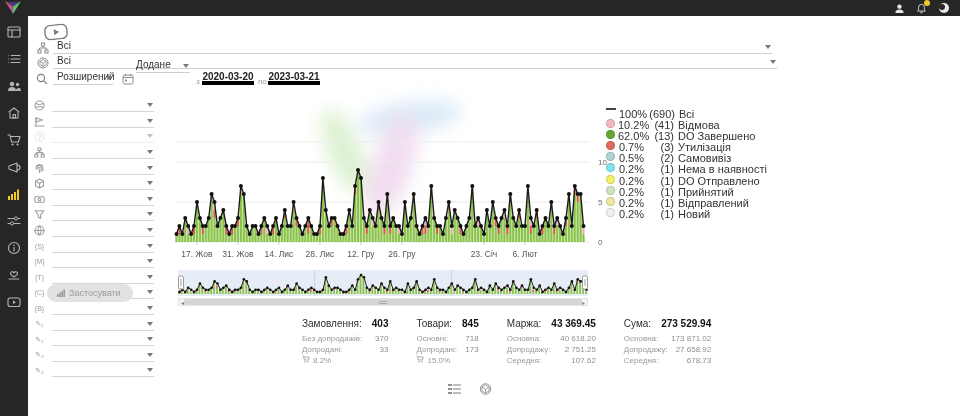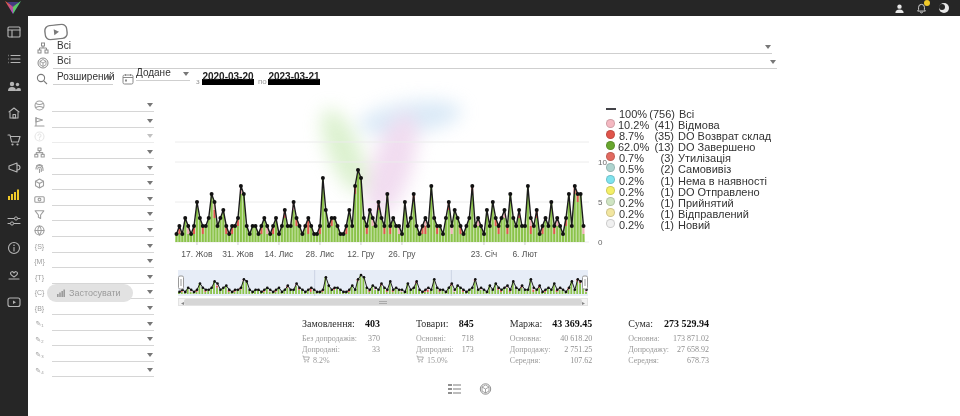--- a/index.html
+++ b/index.html
@@ -226,7 +226,7 @@
       <path d="M1,4.5 h10 M3.5,1 v2 M8.5,1 v2" stroke="#8a8a8a"></path>
       <rect x="3" y="6.5" width="2" height="2" fill="#8a8a8a"></rect>
   </svg>
-  <div class="tdd" style="left:136px;top:67px;width:54px;height:14px;">
+  <div class="tdd" style="left:136px;top:59px;width:54px;height:14px;">
     <span class="val" style="left:0;">Додане</span>
     <span class="caret"></span>
   </div>

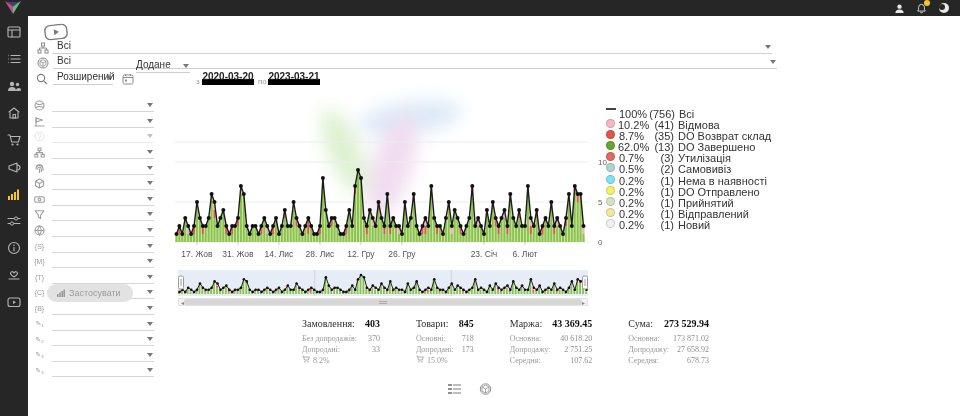--- a/index.html
+++ b/index.html
@@ -33,7 +33,7 @@
   .tdd { position:absolute; border-bottom:1px solid #cfcfcf; font-size:10px; color:#333; cursor:pointer; }
   .tdd .val { position:absolute; left:4px; bottom:2px; }
   .lbl-sm { position:absolute; font-size:8px; color:#9a9a9a; }
-  .date-val { position:absolute; border-bottom:6px solid #000000; font-size:10px; color:#222; font-weight:bold; text-align:center; cursor:pointer; }
+  .date-val { position:absolute; border-bottom:4px solid #000000; font-size:10px; color:#222; font-weight:bold; text-align:center; cursor:pointer; }
 
   
   #main-chart, #nav-chart { position:absolute; }

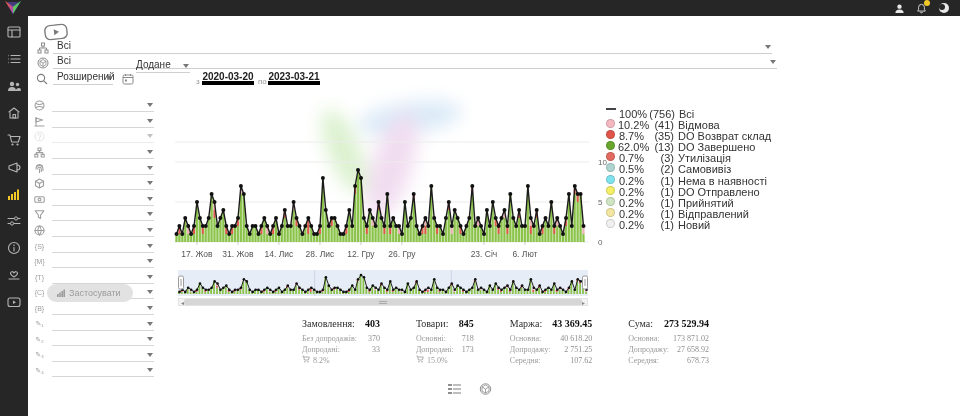--- a/index.html
+++ b/index.html
@@ -771,7 +771,7 @@
       <div class="lrow">
         <span class="lmark lline"></span>
         <span class="lpct">100%</span>
-        <span class="lcnt">(756)</span>
+        <span class="lcnt">(690)</span>
         <span>Всі</span>
       </div>
       <div class="lrow">

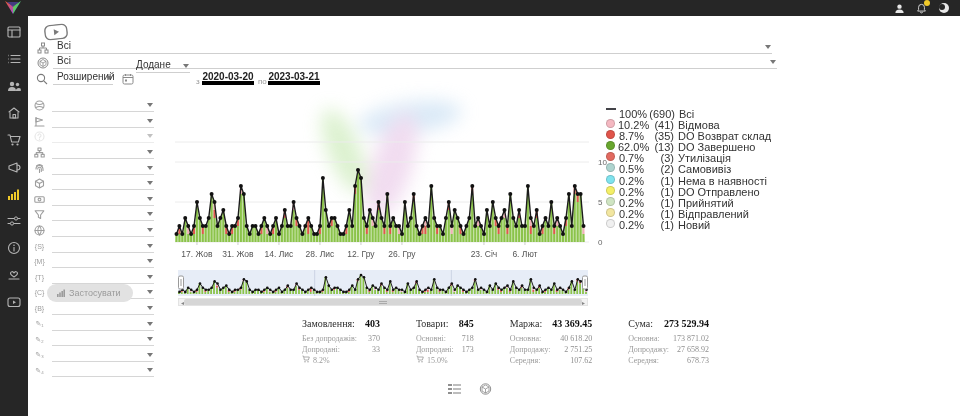--- a/index.html
+++ b/index.html
@@ -781,12 +781,6 @@
         <span>Відмова</span>
       </div>
       <div class="lrow">
-        <span class="lmark" style="background: rgb(224, 84, 74);"></span>
-        <span class="lpct">8.7%</span>
-        <span class="lcnt">(35)</span>
-        <span>DO Возврат склад</span>
-      </div>
-      <div class="lrow">
         <span class="lmark" style="background: rgb(104, 166, 46);"></span>
         <span class="lpct">62.0%</span>
         <span class="lcnt">(13)</span>

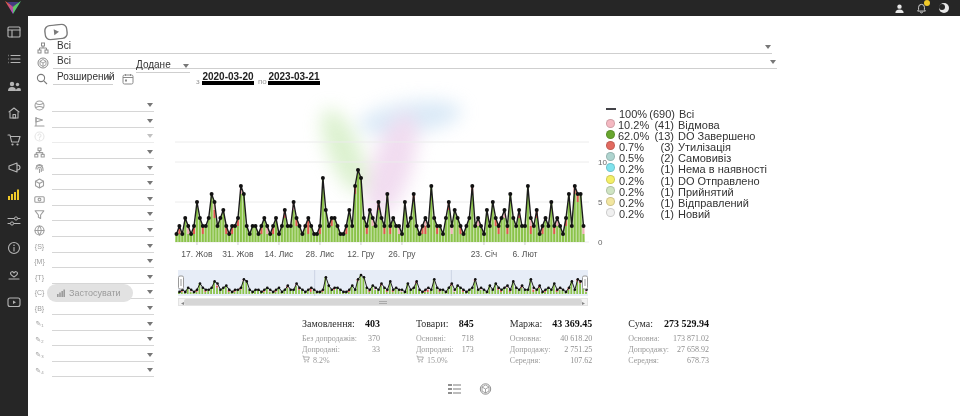--- a/index.html
+++ b/index.html
@@ -55,7 +55,7 @@
   .sb-arrow { position:absolute; top:1px; font-size:5px; color:#888; line-height:6px; }
 
   
-  .stats { position:absolute; left:302px; top:318px; display:flex; gap:36px;font-family:Liberation Serif, serif; }
+  .stats { position:absolute; left:302px; top:318px; display:flex; gap:28px; }
   .scol { display:flex; flex-direction:column; }
   .scol .shead { display:flex; justify-content:space-between; font-size:10px; color:#2f2f2f; margin-bottom:4px; gap:10px; }
   .scol .shead .sv { font-weight:bold; color:#111; }

